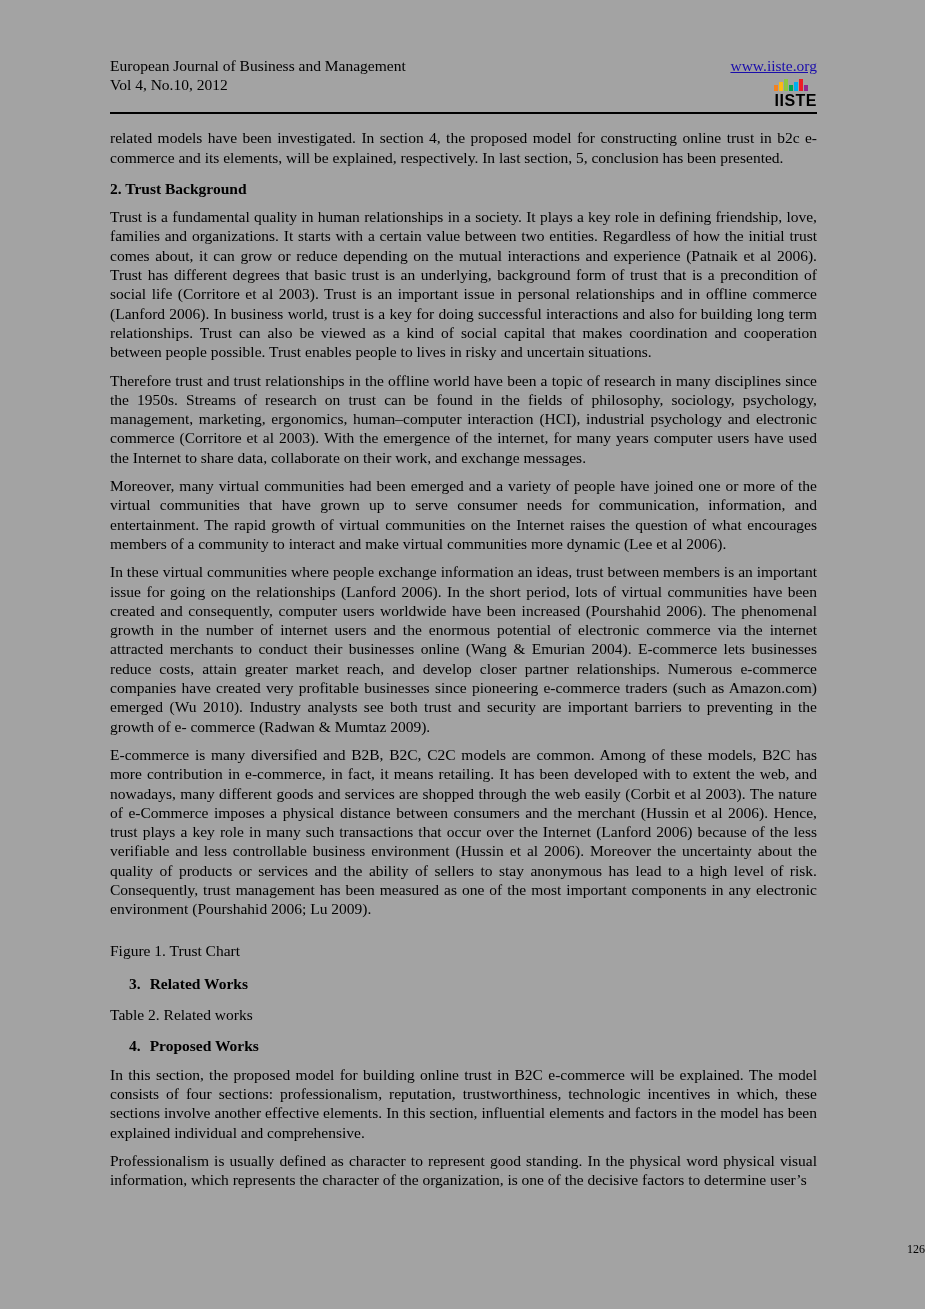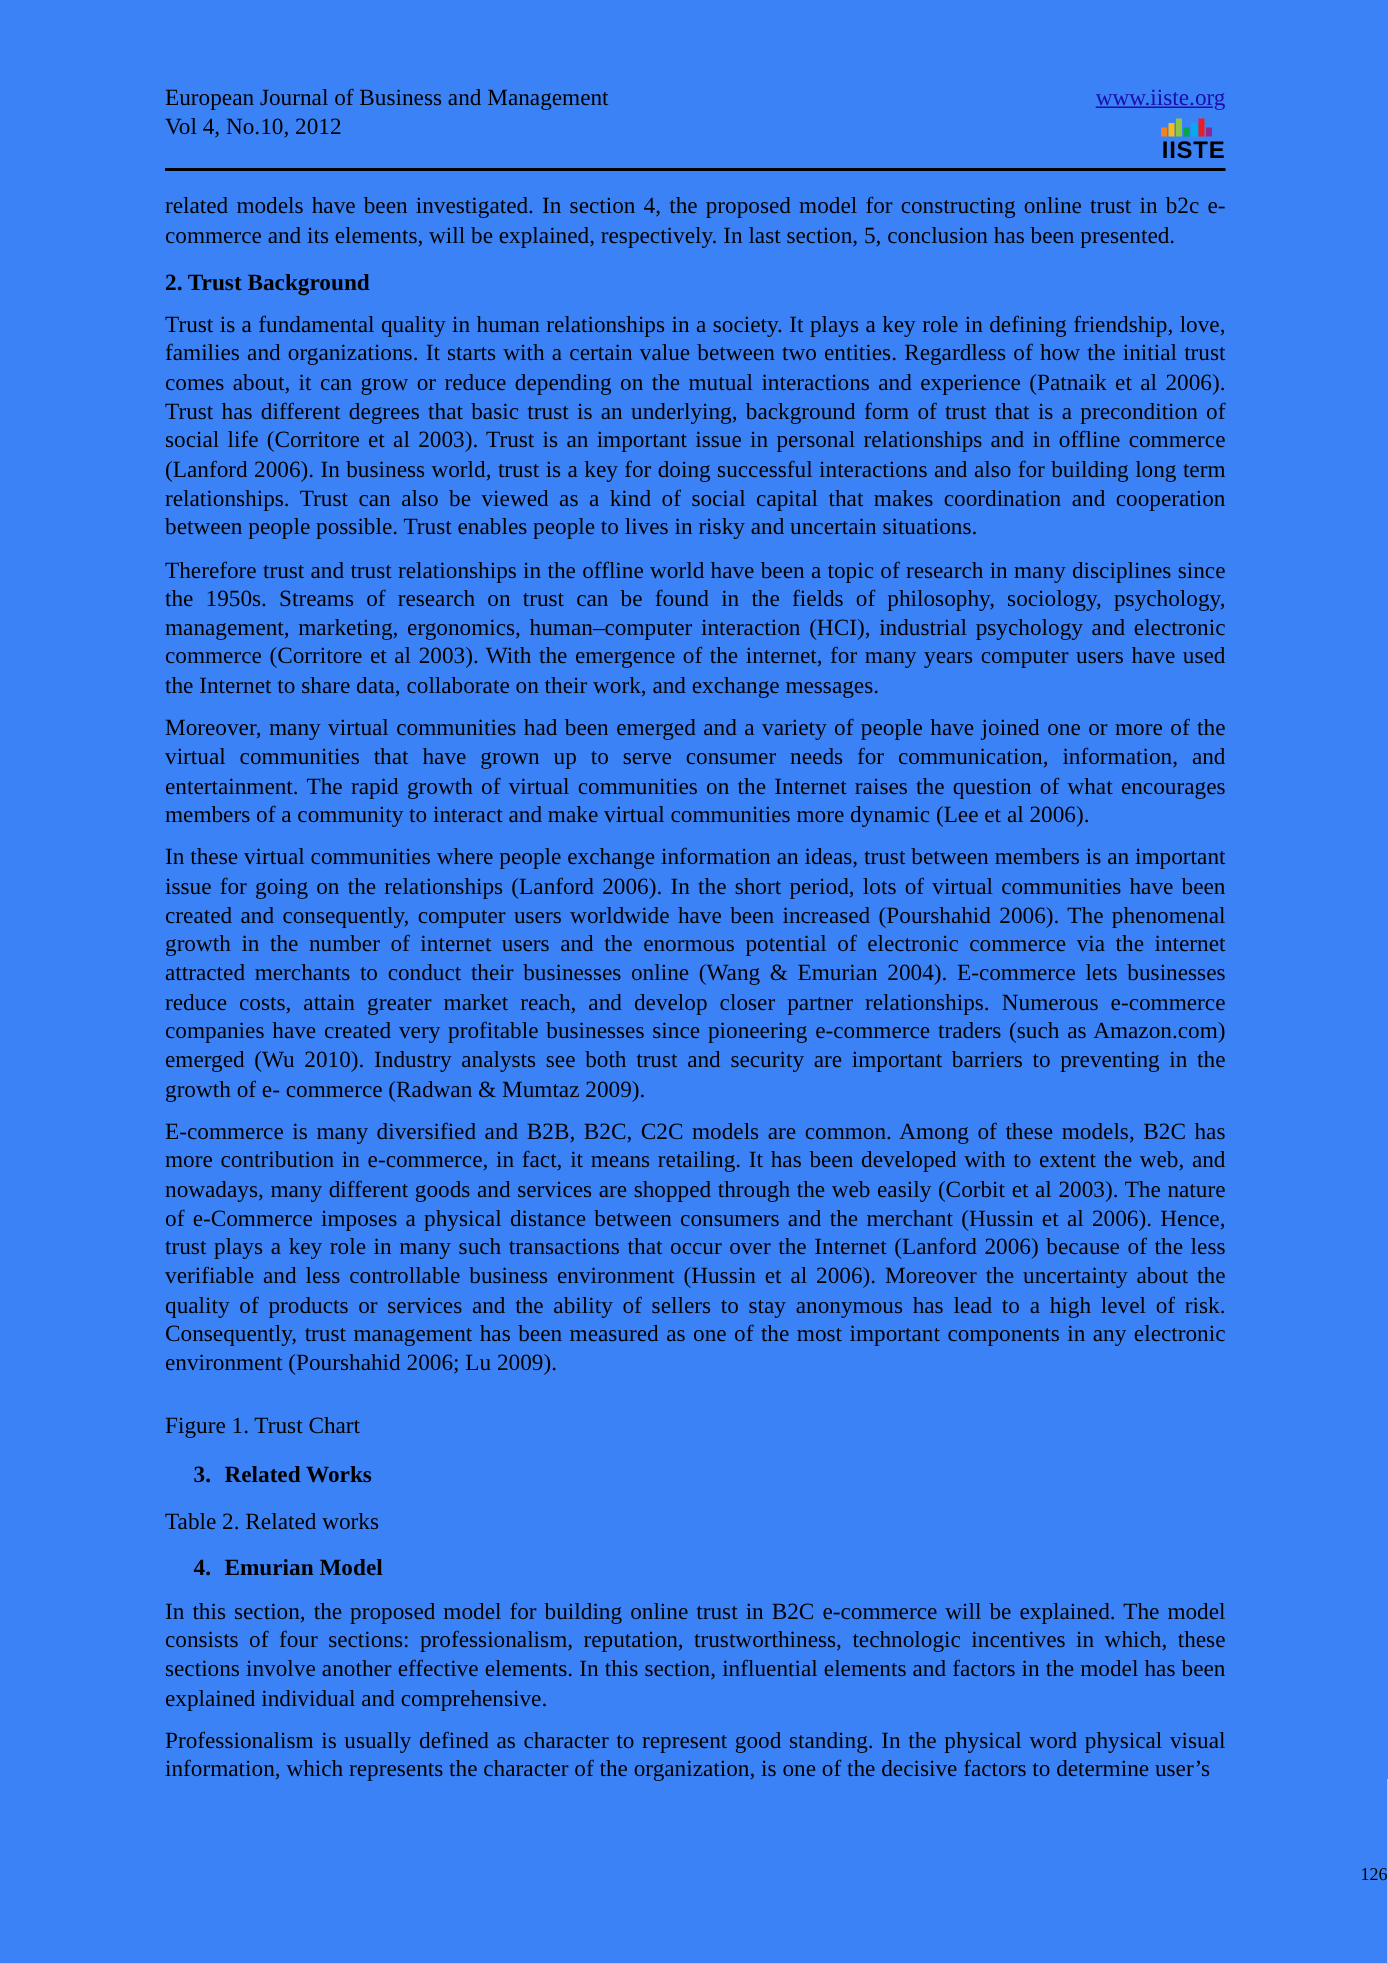--- a/index.html
+++ b/index.html
@@ -4,7 +4,7 @@
 <style>
   html, body { margin: 0; padding: 0; background: #ffffff; }
   .page {
-    width: 925px; height: 1309px; background: #3b82f6; position: relative;
+    width: 925px; height: 1309px; background: #a3a3a3; position: relative;
     font-family: "Liberation Serif", serif; color: #000; overflow: hidden; margin: 0 auto;
   }
   .content { position: absolute; left: 110px; top: 56px; width: 707px; }

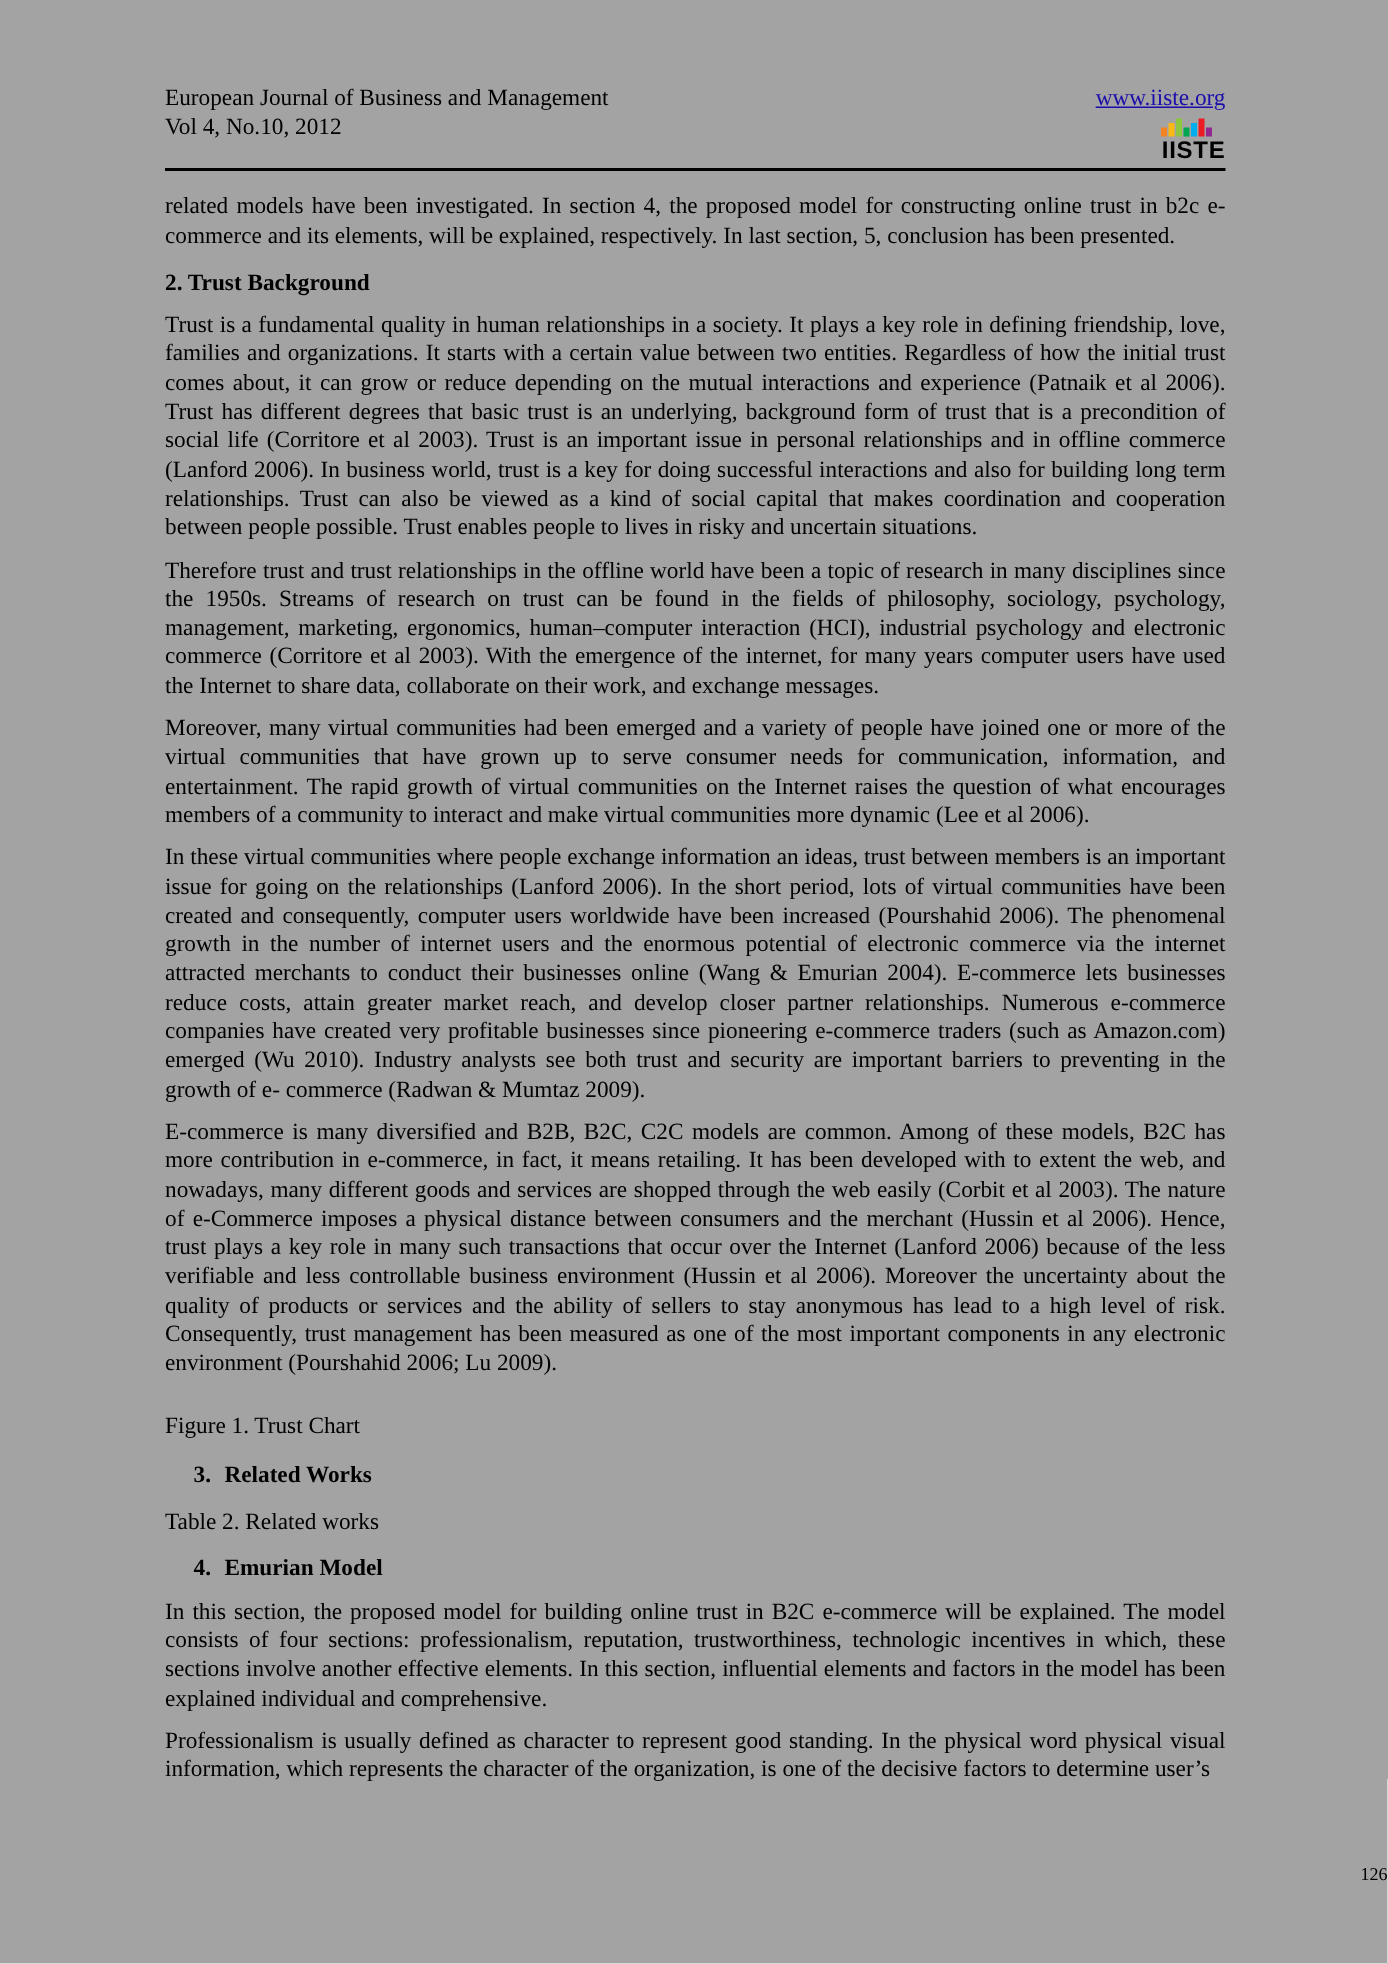--- a/index.html
+++ b/index.html
@@ -79,7 +79,7 @@
       <div class="caption-tight">Table 2. Related works</div>
 
       <div class="heading heading-indent">
-        <span class="heading-num">4.</span><span>Emurian Model</span>
+        <span class="heading-num">4.</span><span>Proposed Works</span>
       </div>
       <p class="para">In this section, the proposed model for building online trust in B2C e-commerce will be explained. The model consists of four sections: professionalism, reputation, trustworthiness, technologic incentives in which, these sections involve another effective elements. In this section, influential elements and factors in the model has been explained individual and comprehensive.</p>
 

